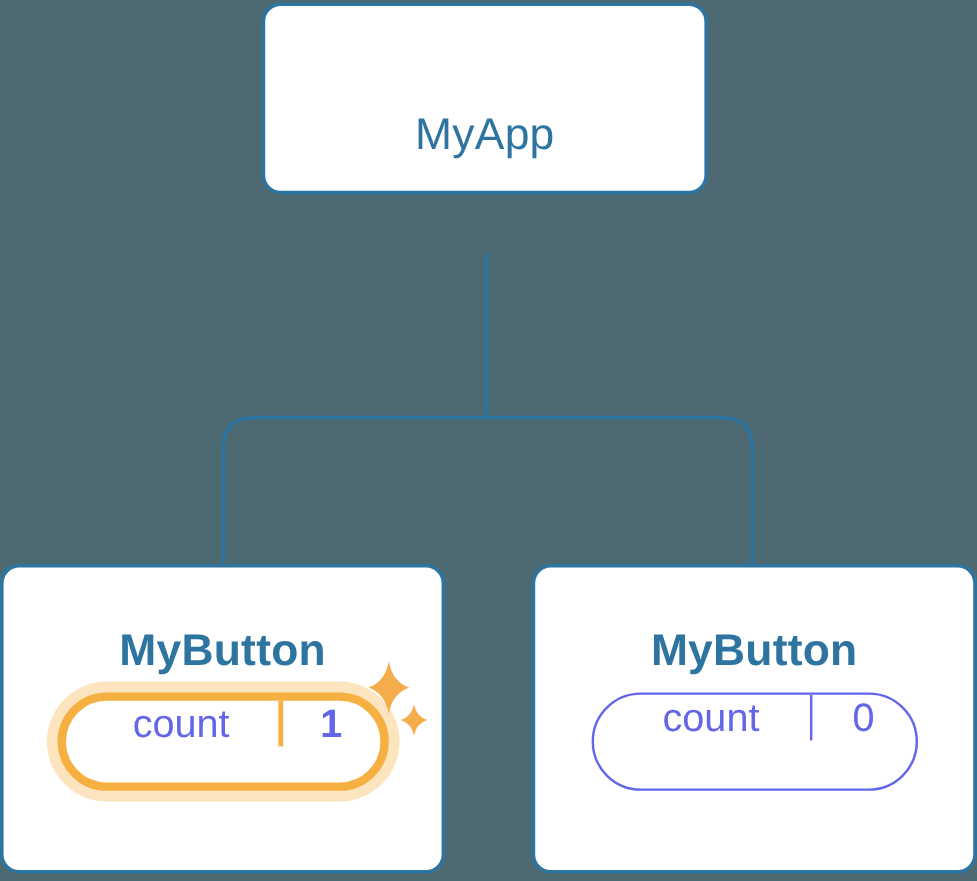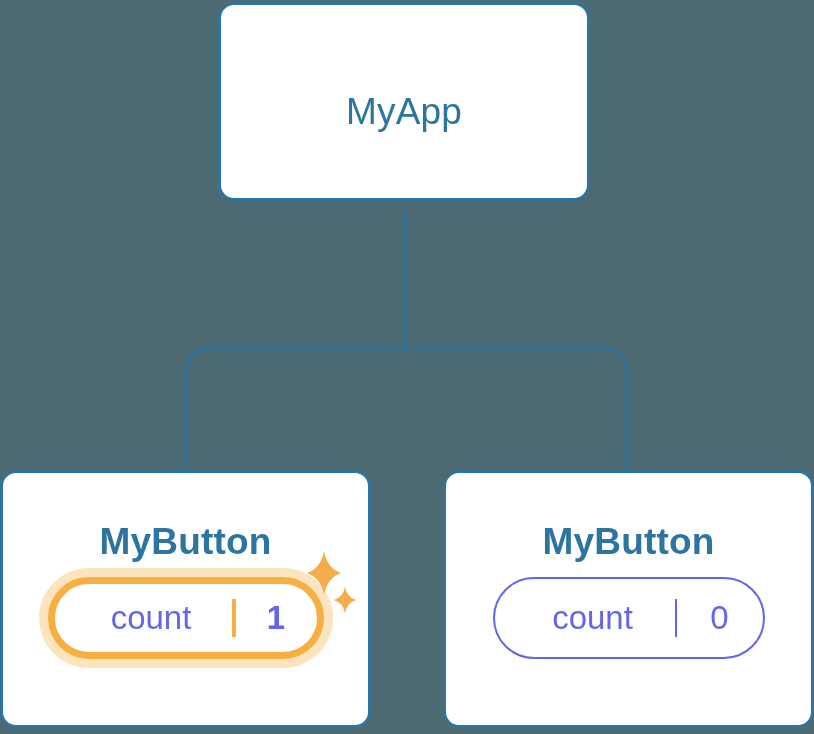--- a/index.html
+++ b/index.html
@@ -42,7 +42,7 @@
     left: 218px;
     top: 2px;
     width: 372px;
-    height: 199px;
+    height: 160px;
   }
   .card-left {
     left: 0px;

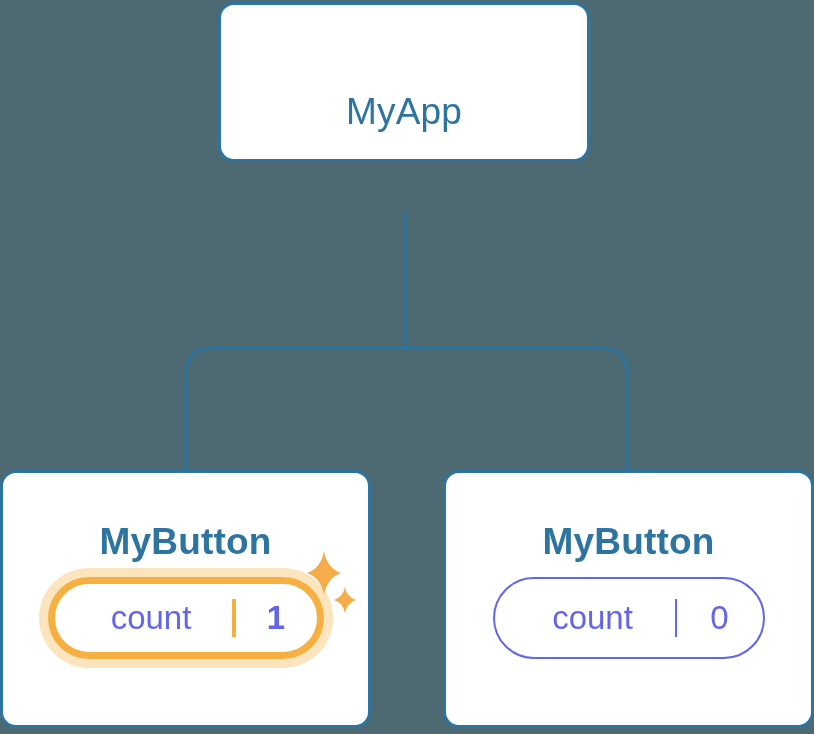--- a/index.html
+++ b/index.html
@@ -82,7 +82,7 @@
   .pill {
     position: relative;
     display: flex;
-    align-items: center;
+    align-items: flex-start;
     height: 82px;
     border: 2px solid #6366e8;
     border-radius: 41px;

